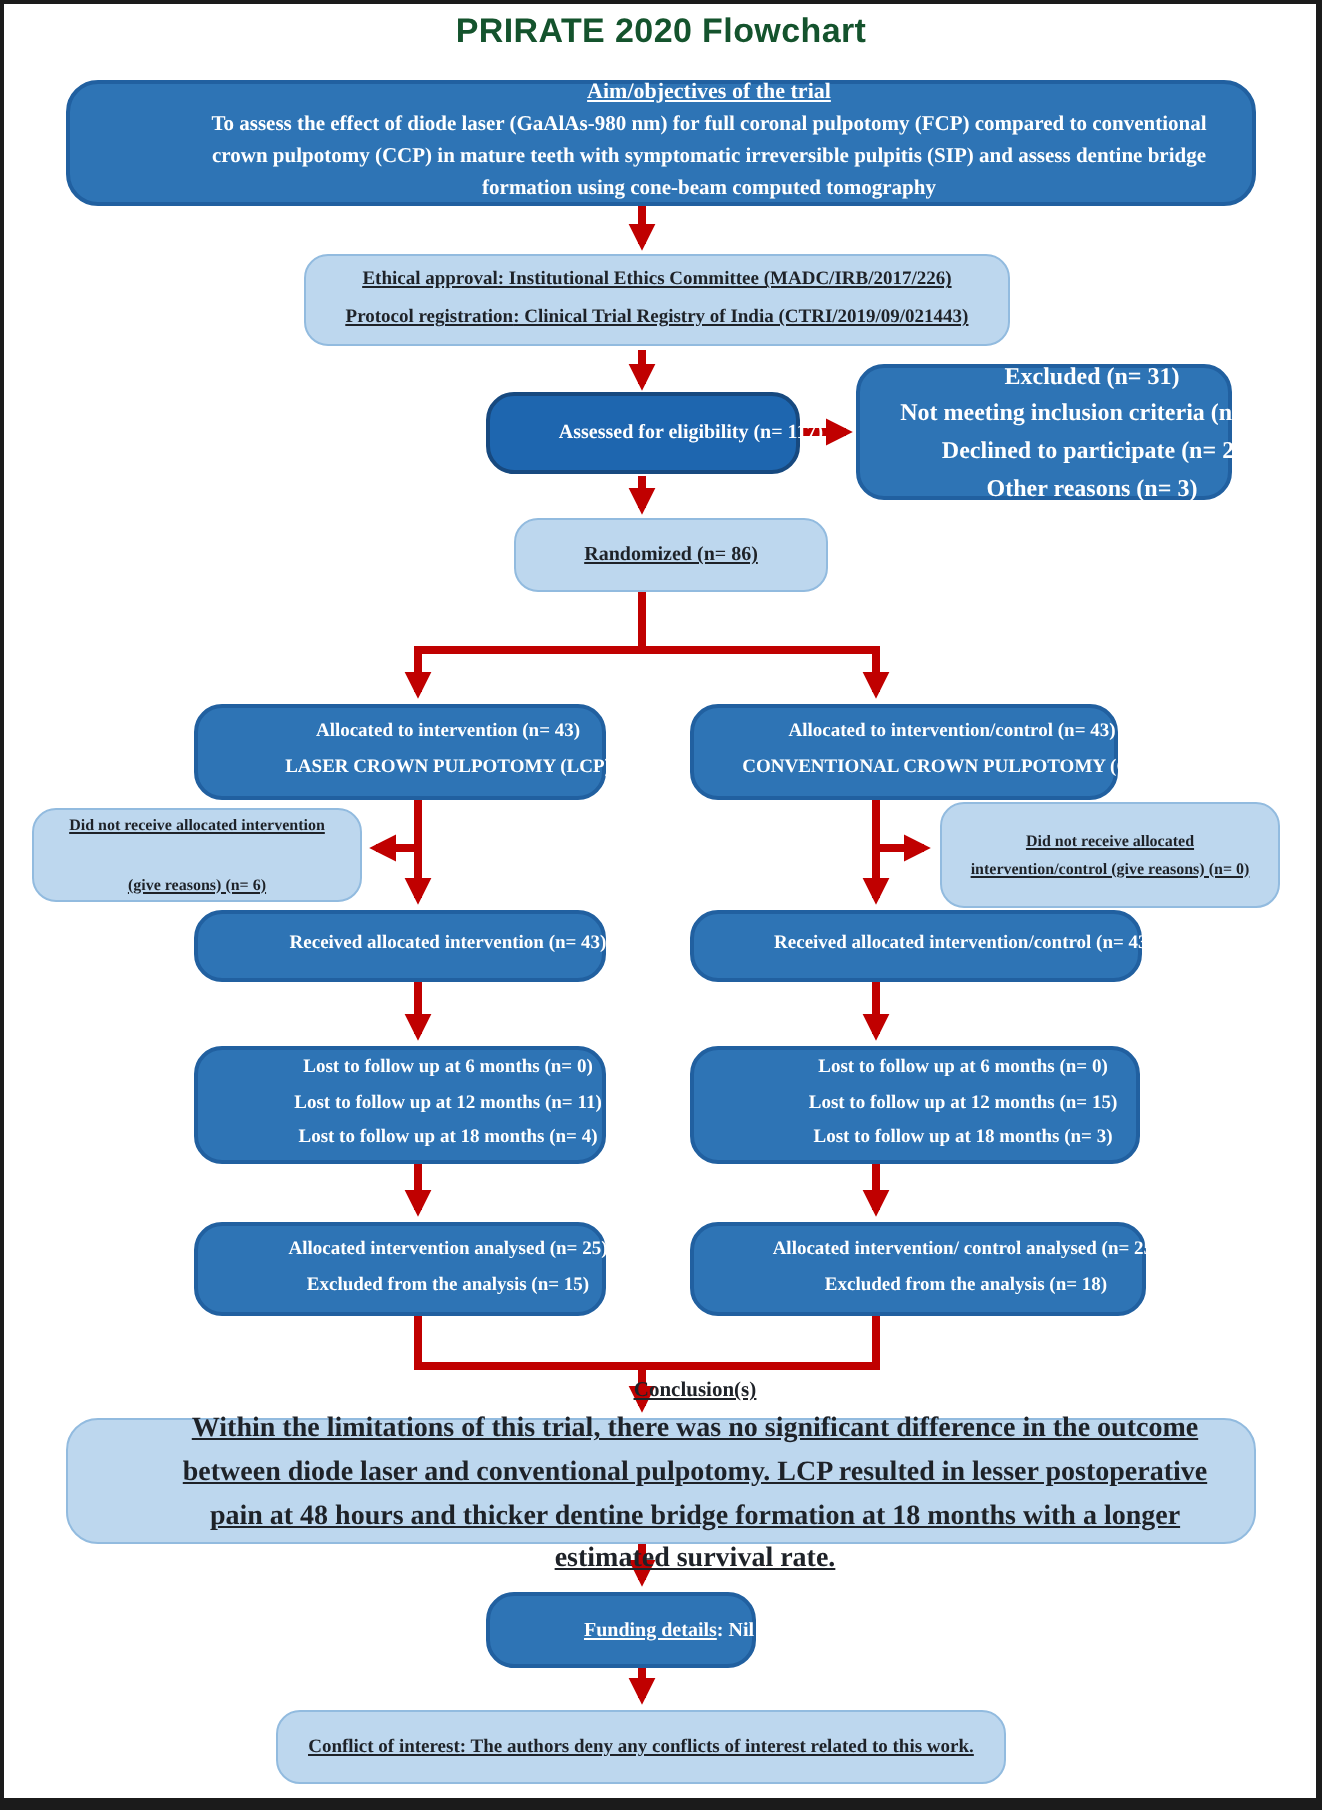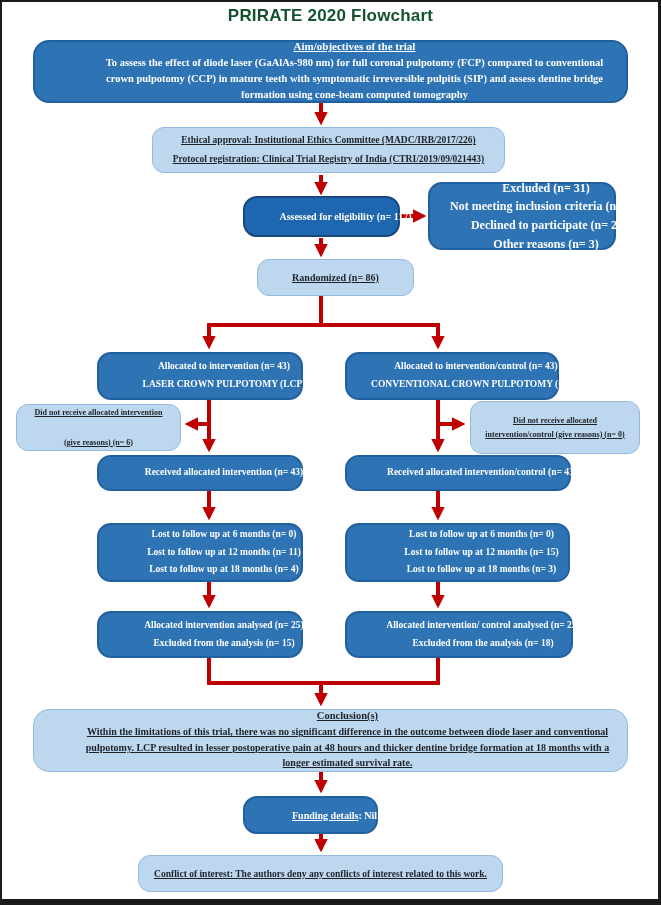--- a/index.html
+++ b/index.html
@@ -58,7 +58,7 @@
   .excl-ln{font-size:12px;line-height:1.55;white-space:nowrap;}
   .dnr-ln{font-size:8px;line-height:1.65;}
   .concl-hd{font-size:10.5px;margin-bottom:3px;}
-  .concl-bd{font-size:10px;line-height:1.55;padding:0 13px;}
+  .concl-bd{font-size:14px;line-height:1.55;padding:0 13px;}
   .single{font-size:9.5px;white-space:nowrap;}
   .connectors{position:absolute;left:0;top:0;z-index:1;}
   .connectors .line{stroke:var(--arrow);stroke-width:4;fill:none;}

